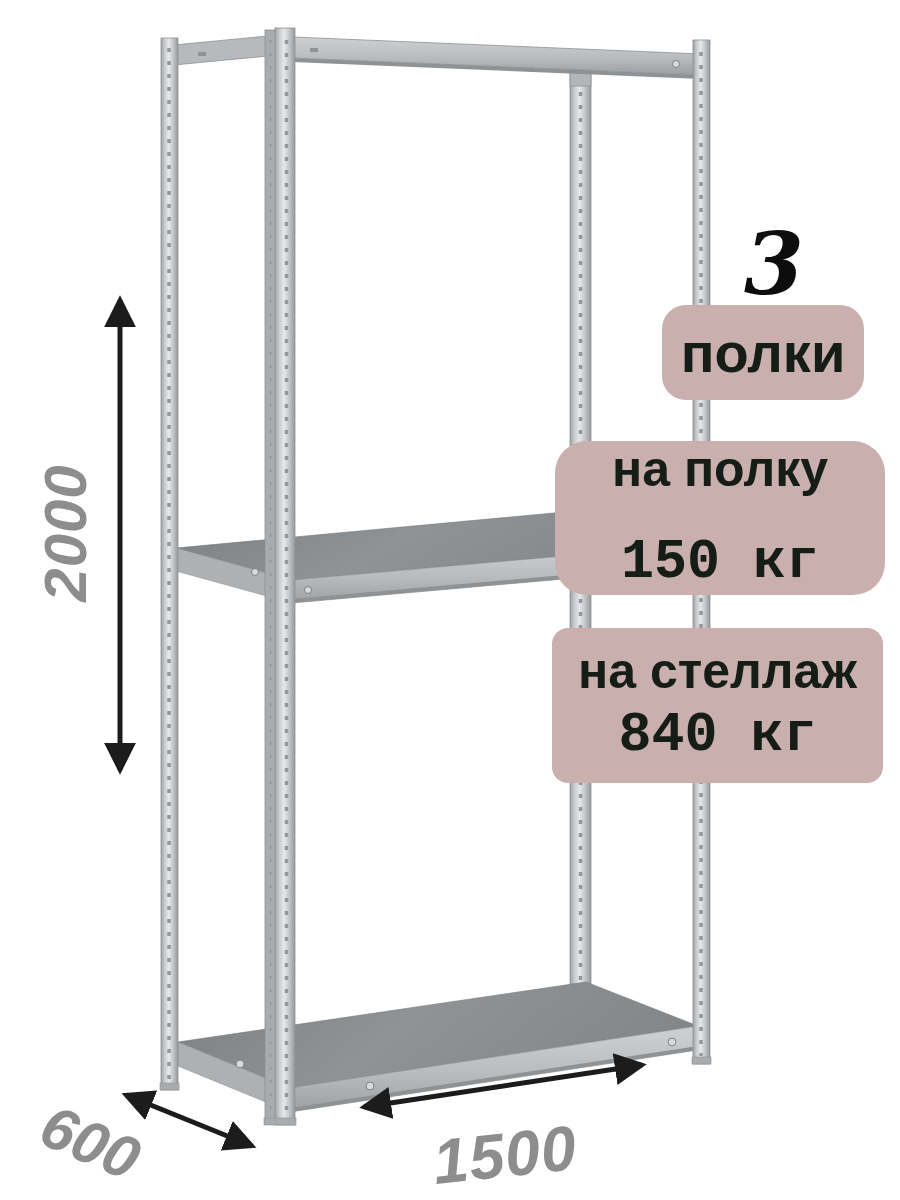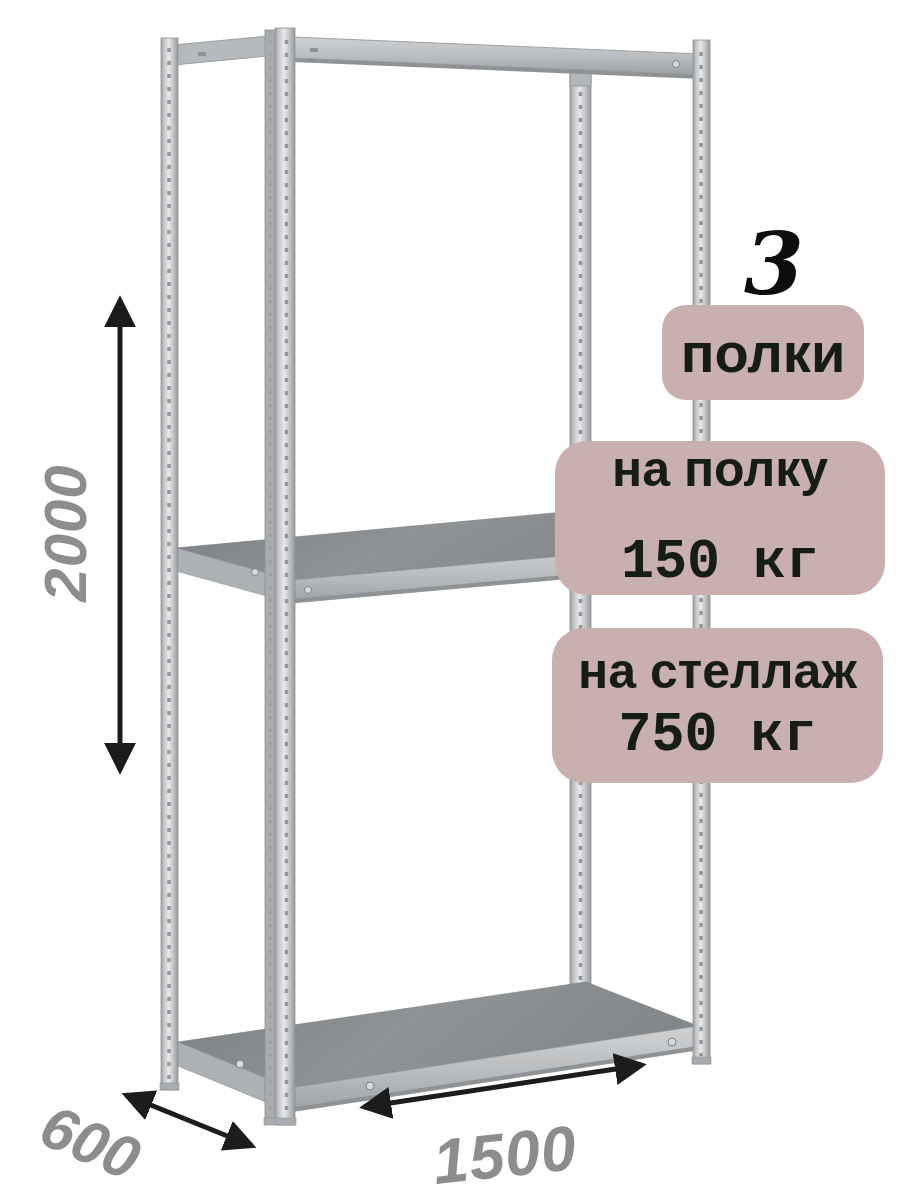--- a/index.html
+++ b/index.html
@@ -41,7 +41,7 @@
   }
   #badge-shelves{left:662px;top:305px;width:202px;height:95px;border-radius:24px;font-size:56px;}
   #badge-per-shelf{left:555px;top:441px;width:330px;height:154px;border-radius:32px;font-size:50px;gap:29px;}
-  #badge-per-rack{left:552px;top:628px;width:331px;height:155px;border-radius:32px;font-size:50px;}
+  #badge-per-rack{left:552px;top:628px;width:331px;height:155px;border-radius:16px;font-size:50px;}
   .badge .value-line{font-size:55px;font-family:Liberation Mono, monospace;}
 
   #count-number{

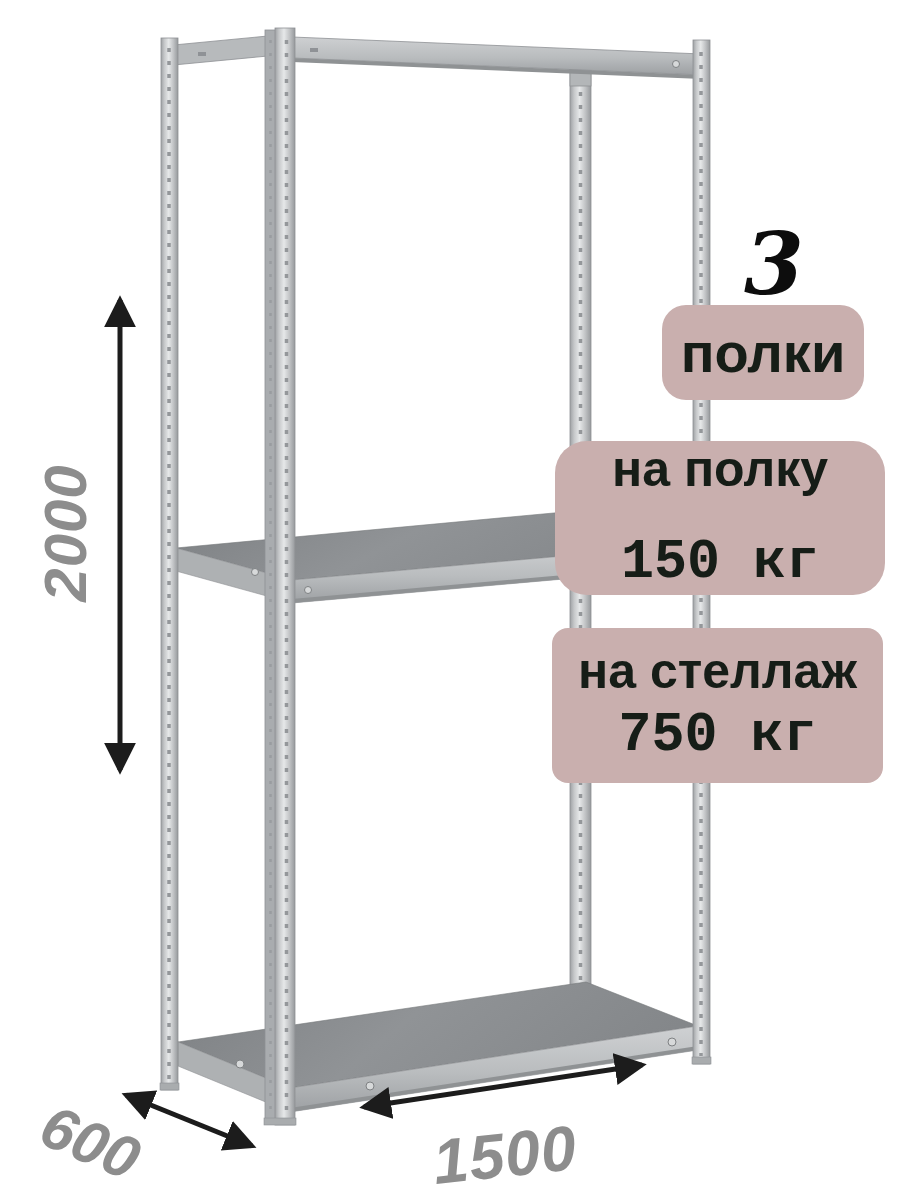--- a/index.html
+++ b/index.html
@@ -164,7 +164,7 @@
 
   <div class="badge" id="badge-per-rack">
     <span>на стеллаж</span>
-    <span class="value-line">750 кг</span>
+    <span class="value-line">840 кг</span>
   </div>
 
 </div>

